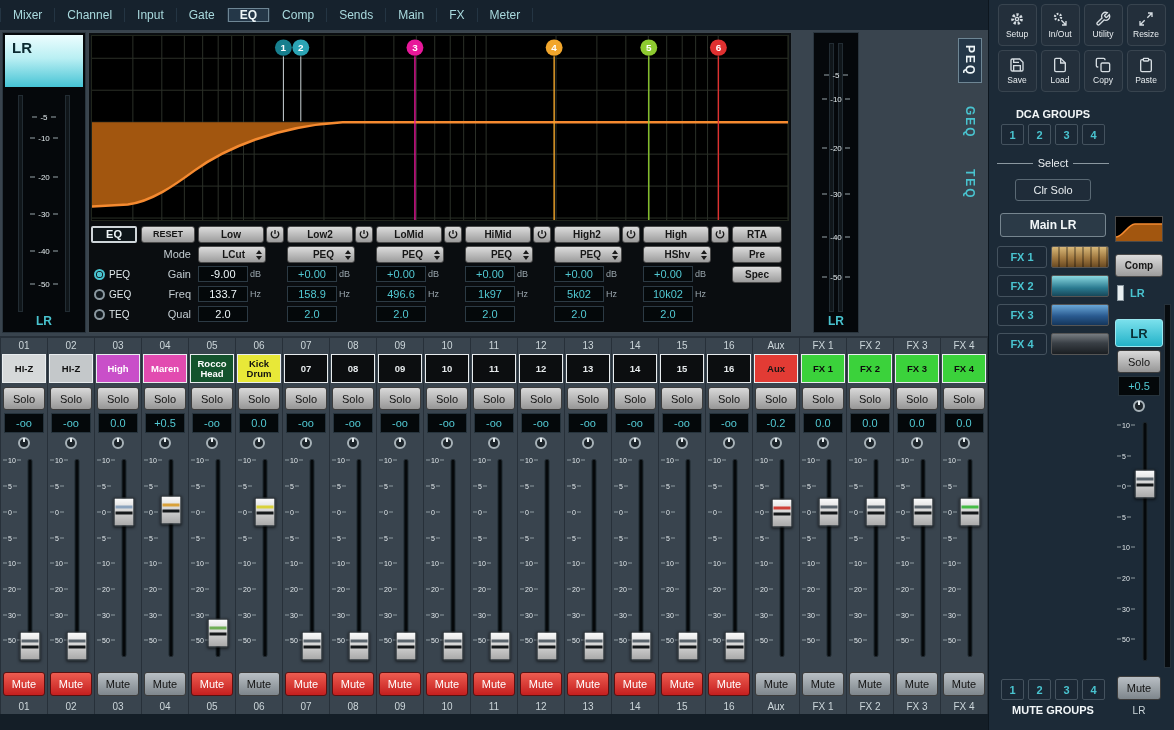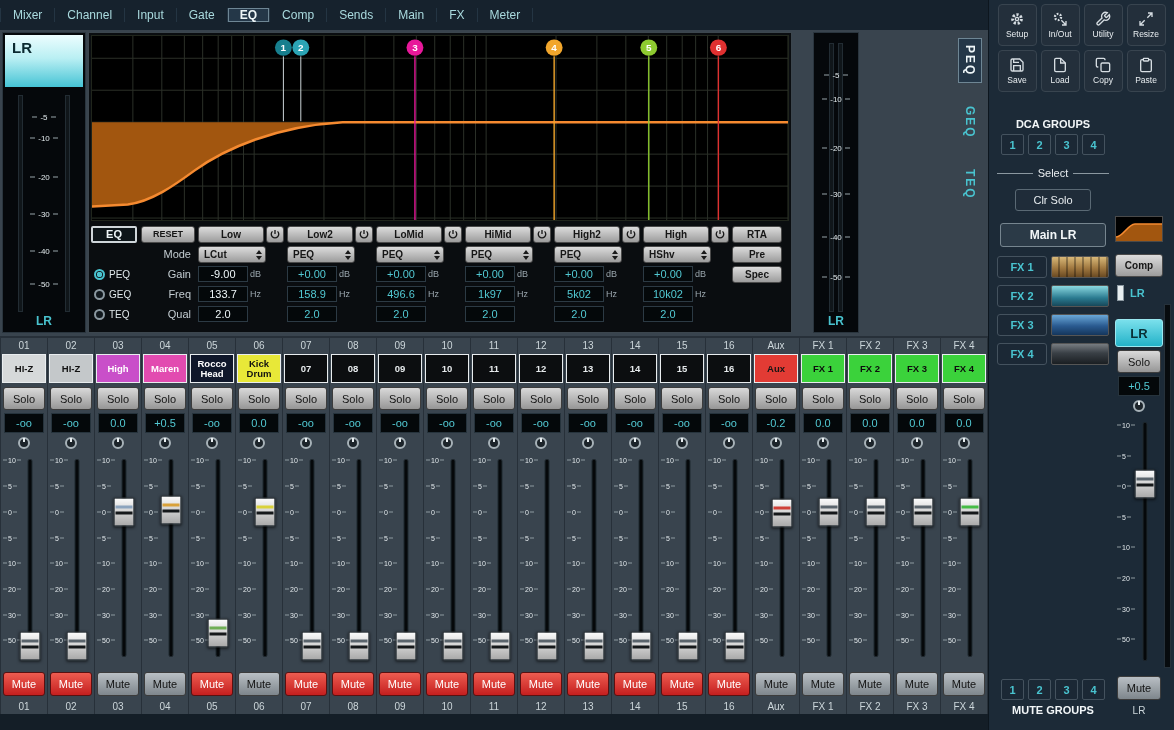--- a/index.html
+++ b/index.html
@@ -102,7 +102,7 @@
 .ambtn.y{background:#1b2835;color:#49c3cf;border:1px solid #44525e}
 .amlabel{color:#e8edf0;font-size:10px}
 .cbx{width:11px;height:11px;border:1px solid #8b98a0;background:#11181d;display:inline-block;cursor:pointer}
-.grptitle{color:#f2f6f8;font-weight:bold;font-size:11px;text-align:center;margin-top:26px}
+.grptitle{color:#f2f6f8;font-weight:bold;font-size:11px;text-align:center;margin-top:16px}
 .grpbtns{display:flex;gap:4px;margin-top:4px;justify-content:center}
 .grpbtn{width:23px;height:21px;background:#1b2835;border:1px solid #44525e;color:#49c3cf;font-weight:bold;font-size:11px;border-radius:2px}
 .selrow{display:flex;align-items:center;gap:5px;margin-top:12px;color:#e8edf0;font-size:11px}

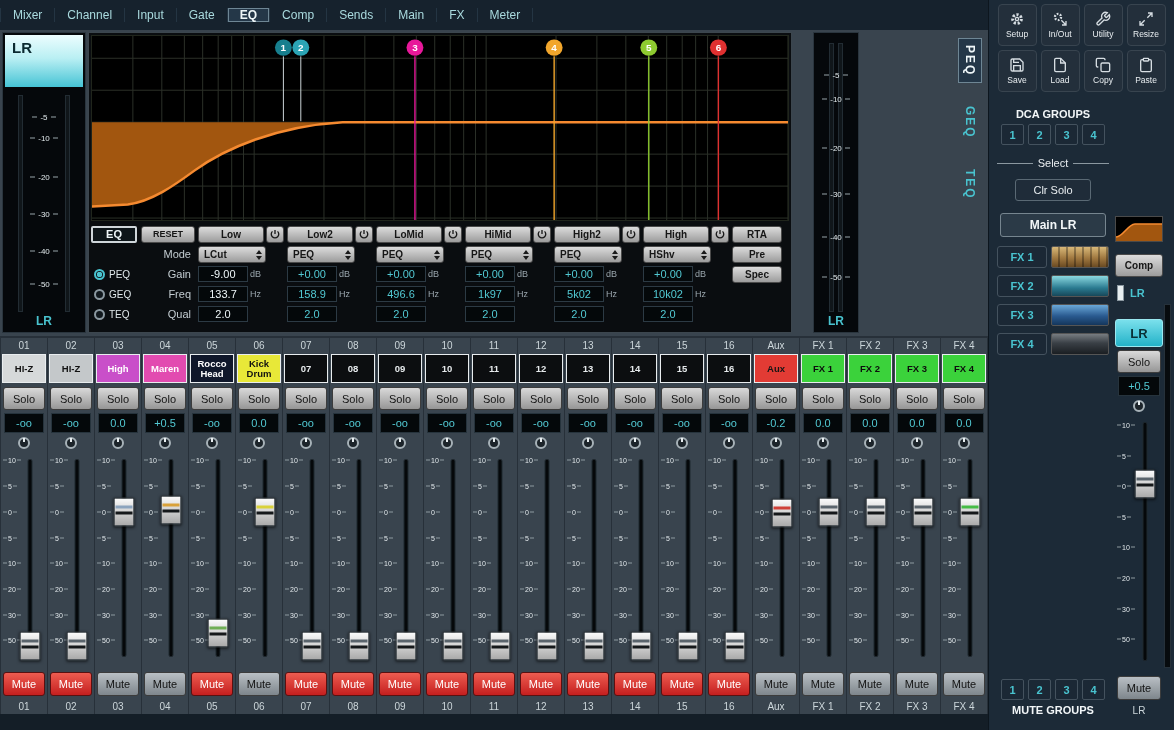--- a/index.html
+++ b/index.html
@@ -47,7 +47,7 @@
 .reset{width:54px;font-size:9px}
 .radspace{width:50px;flex:none}
 .rlabel{width:46px;text-align:right;color:#c3ccd1;font-size:11px;flex:none}
-.modesel{width:68px;position:relative;text-align:left;padding-left:5px;padding-right:12px}
+.modesel{width:68px;position:relative;text-align:right;padding-left:5px;padding-right:20px}
 .spin{position:absolute;right:3px;top:3px;display:flex;flex-direction:column;gap:2px}
 .spin i{display:block;width:0;height:0;border-left:3px solid transparent;border-right:3px solid transparent}
 .spin .up{border-bottom:4px solid #1a1a1a}

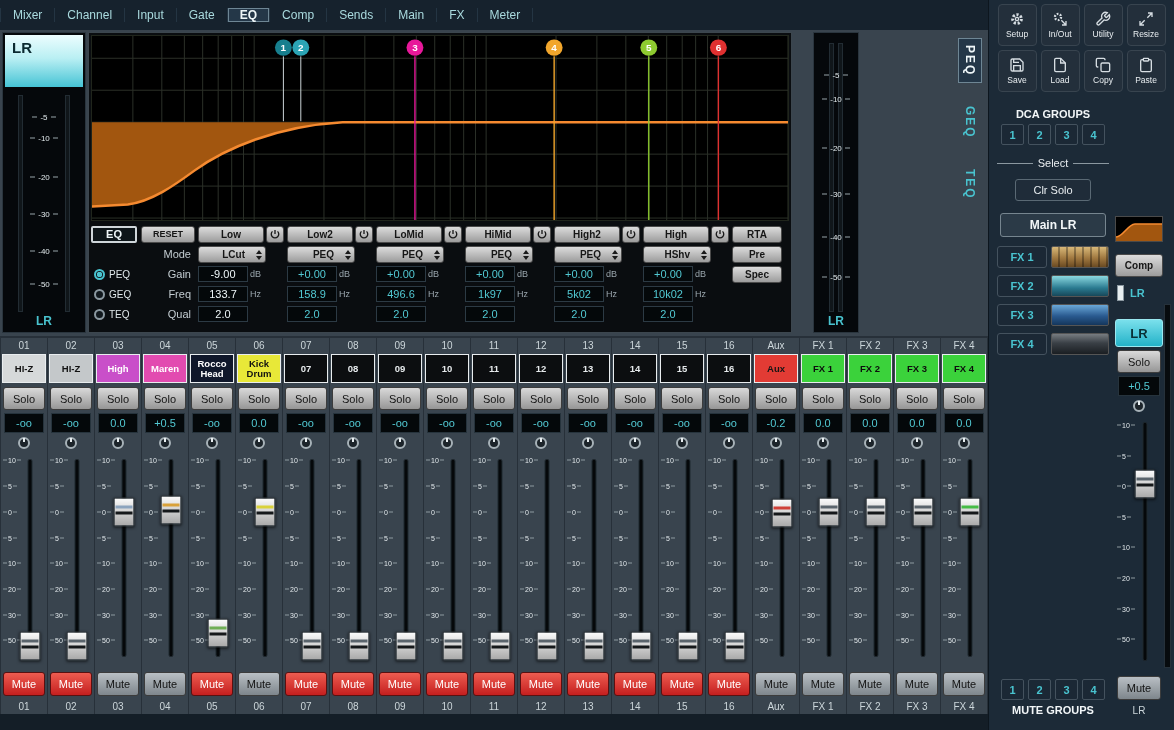--- a/index.html
+++ b/index.html
@@ -725,7 +725,7 @@
         </div>
         <div class="strip">
           <div class="chnum">05</div>
-          <div class="scrib" style="background: #0f172a; color: rgb(255, 255, 255);">Rocco Head</div>
+          <div class="scrib" style="background: #14532d; color: rgb(255, 255, 255);">Rocco Head</div>
           <button class="solo">Solo</button>
           <div class="val">-oo</div>
           <div class="pan">

